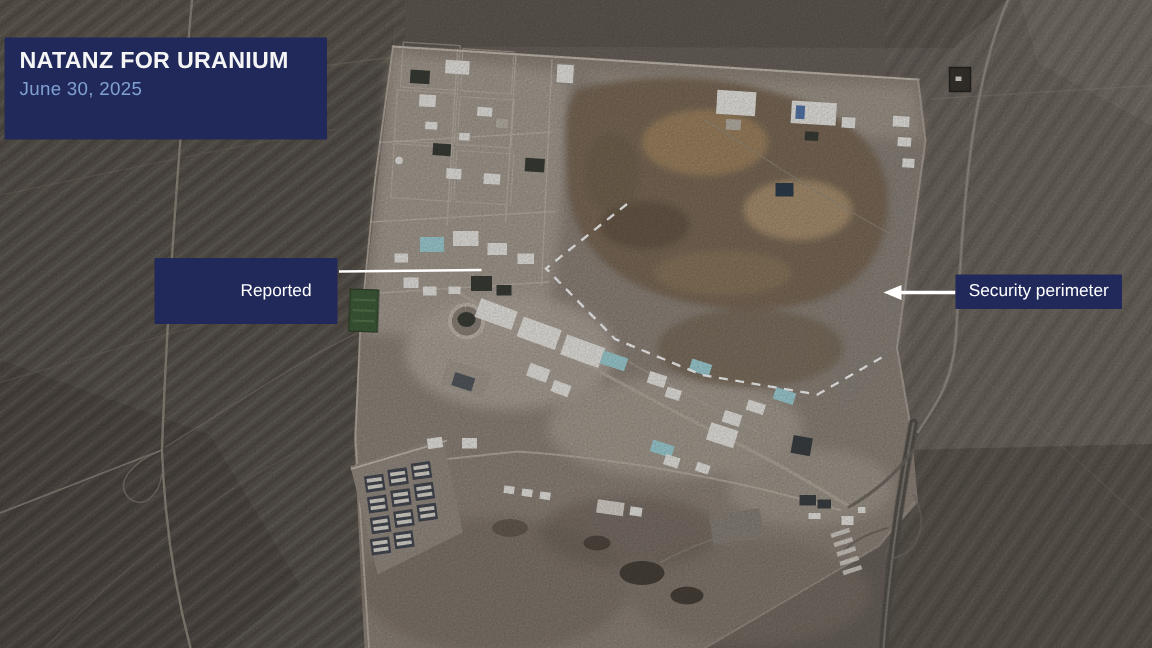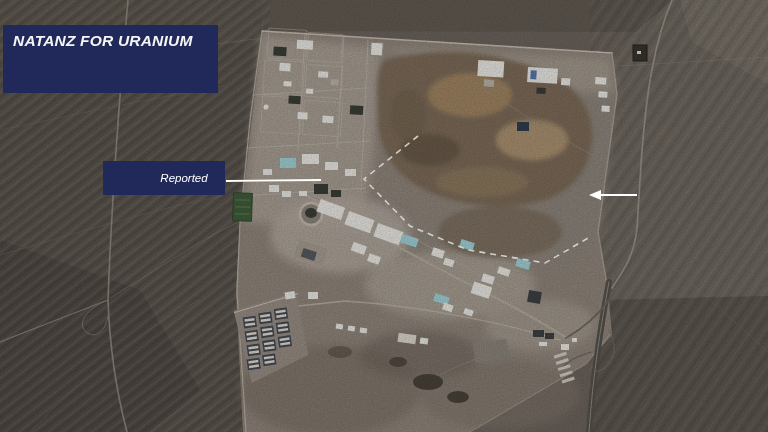--- a/index.html
+++ b/index.html
@@ -7,7 +7,6 @@
     position:relative;width:768px;height:432px;overflow:hidden;
     font-family:"Liberation Sans", sans-serif;
     background:#4c1d95;
-    font-style:italic;
   }
   .scene svg{position:absolute;left:0;top:0;display:block;}
   .card{

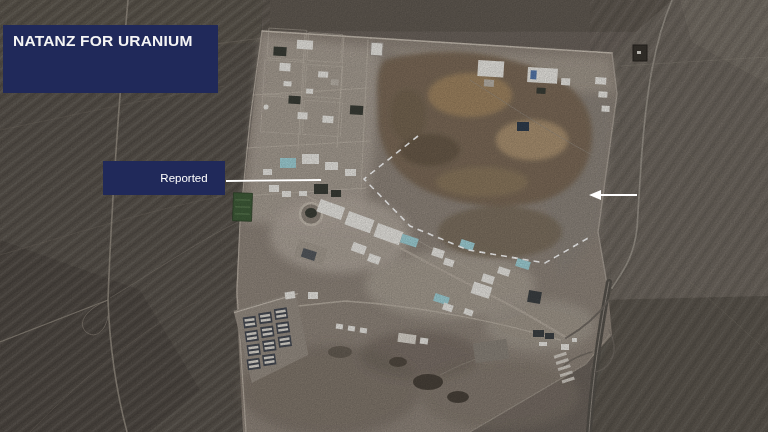--- a/index.html
+++ b/index.html
@@ -320,6 +320,7 @@
 
   <div class="card title-card">
     <div class="title-line">NATANZ FOR URANIUM</div>
+    <div class="title-date">June 30, 2025</div>
   </div>
 
   <div class="card label-card label-underground">

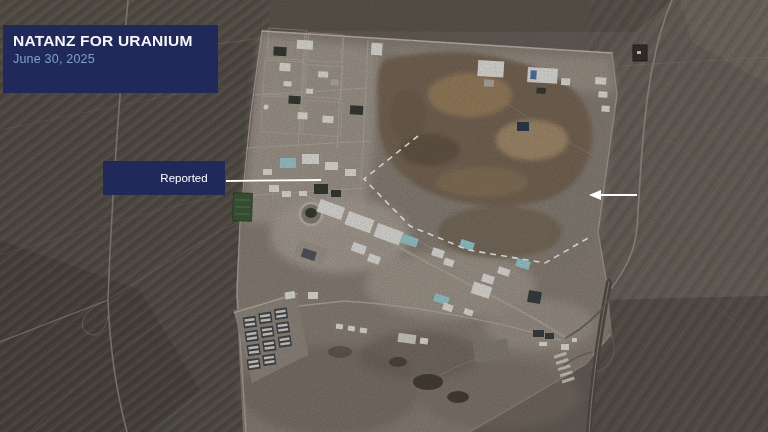--- a/index.html
+++ b/index.html
@@ -28,7 +28,7 @@
     display:flex;flex-direction:column;align-items:center;justify-content:center;
     text-align:center;font-size:11.5px;line-height:14.5px;color:#fff;
   }
-  .label-underground{left:103px;top:161px;width:122px;height:34px;padding-left:40px;}
+  .label-underground{left:103px;top:172px;width:122px;height:44px;padding-left:40px;}
   .label-perimeter{left:637px;top:183px;width:111px;height:23px;}
 </style>
 </head>

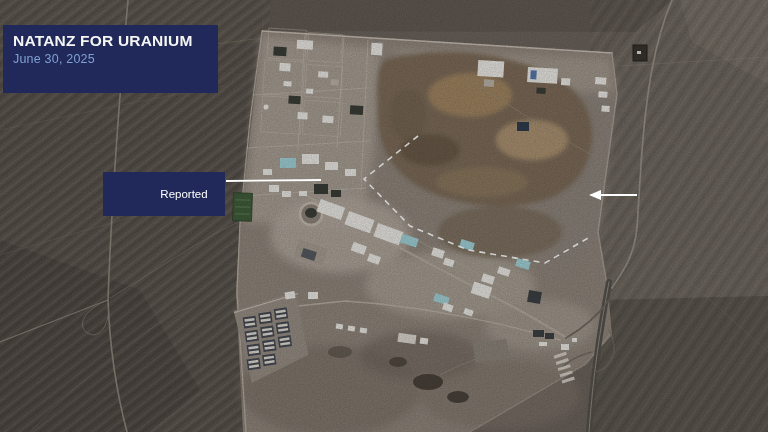--- a/index.html
+++ b/index.html
@@ -327,6 +327,9 @@
     <div>Reported</div>
   </div>
 
+  <div class="card label-card label-perimeter">
+    <div>Security perimeter</div>
+  </div>
 
 </div>
 

